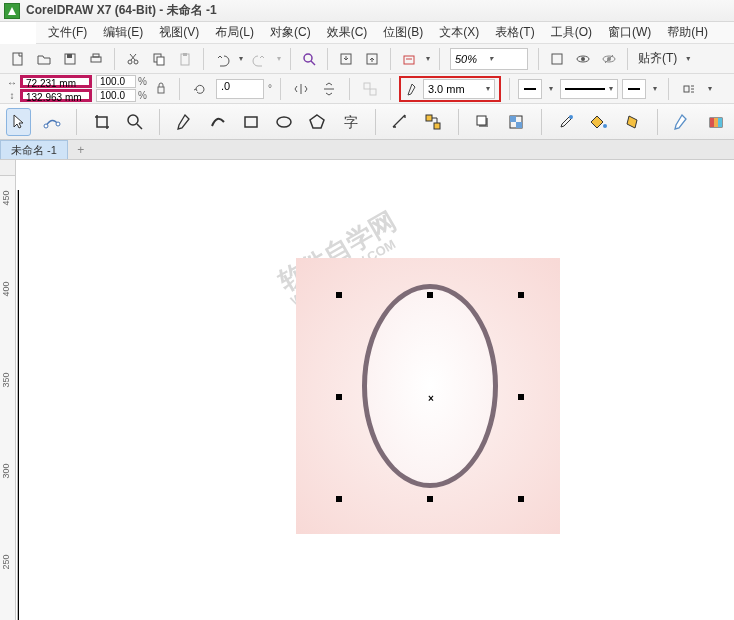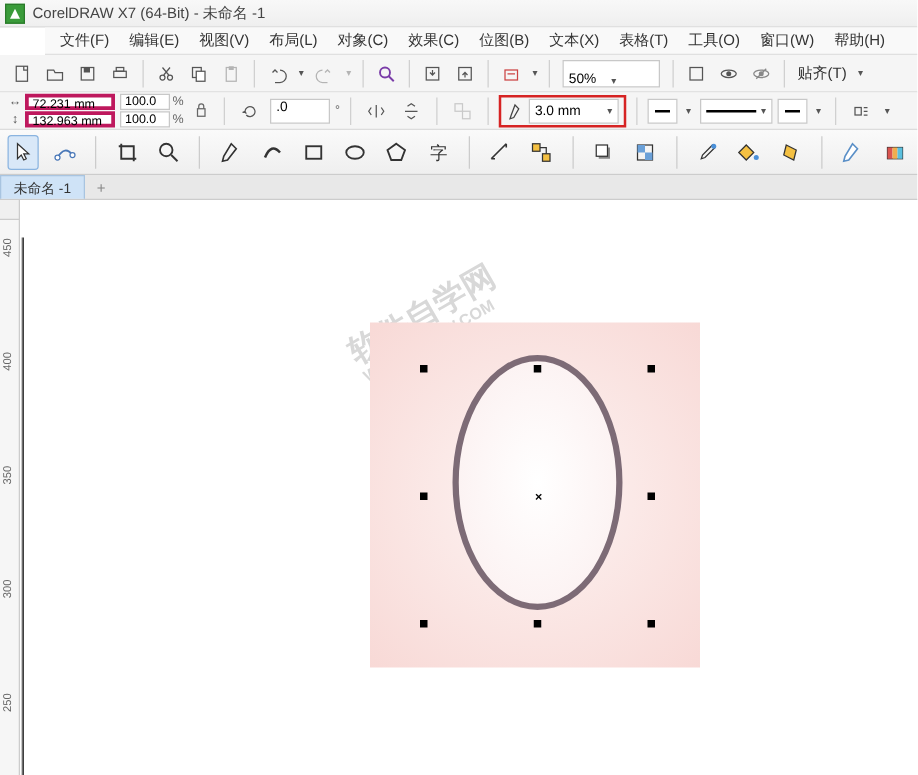--- a/index.html
+++ b/index.html
@@ -5,7 +5,7 @@
 * { box-sizing: border-box; margin: 0; padding: 0; font-family: "Microsoft YaHei", Arial, sans-serif; }
 body { background: #fff; width: 734px; height: 620px; overflow: hidden; font-size: 12px; }
 
-.titlebar { height: 22px; background: linear-gradient(#f8f8f8,#efefef); display: flex; align-items: center; padding: 1px 4px; border-bottom: 1px solid #d8d8d8; }
+.titlebar { height: 22px; background: linear-gradient(#f8f8f8,#efefef); display: flex; align-items: center; padding: 1px 4px; border-bottom: 1px solid #d8d8d8; font-weight: bold; }
 .titlebar .app-icon { width: 16px; height: 16px; background: #3a9b3a; border: 1px solid #2a7a2a; margin-right: 6px; display: flex; align-items: center; justify-content: center; }
 .titlebar .app-icon svg { width: 12px; height: 12px; }
 .titlebar .title-text { color: #444; font-size: 12px; }

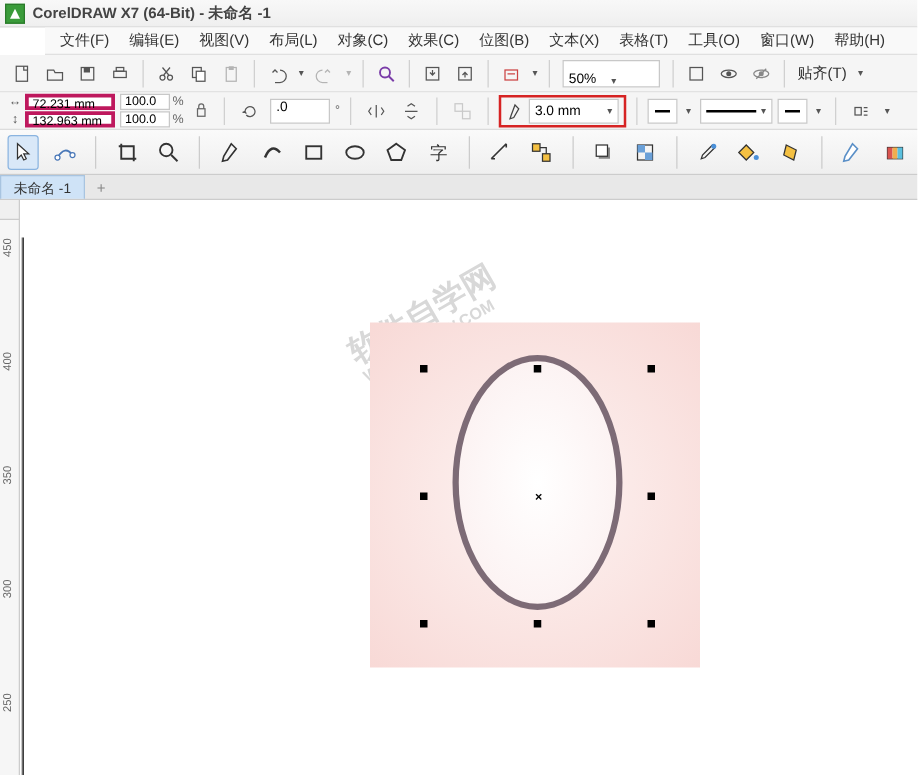--- a/index.html
+++ b/index.html
@@ -17,7 +17,7 @@
 .tbtn, .tbtn2 { width: 24px; height: 24px; display: flex; align-items: center; justify-content: center; border-radius: 2px; }
 .vsep { width: 1px; height: 22px; background: #d0d0d0; margin: 0 4px; }
 .dropdown-arrow { width: 10px; height: 24px; display: flex; align-items: center; justify-content: center; color: #555; font-size: 8px; }
-.zoom-combo { width: 78px; height: 22px; border: 1px solid #c8c8c8; background: #fff; display: flex; align-items: flex-end; padding: 0 4px; margin: 0 4px; }
+.zoom-combo { width: 78px; height: 22px; border: 1px solid #c8c8c8; background: #fff; display: flex; align-items: center; padding: 0 4px; margin: 0 4px; font-style: italic; }
 .zoom-combo span { flex: 1; font-size: 11px; }
 .text-link { font-size: 12px; color: #333; padding: 0 4px; }
 

